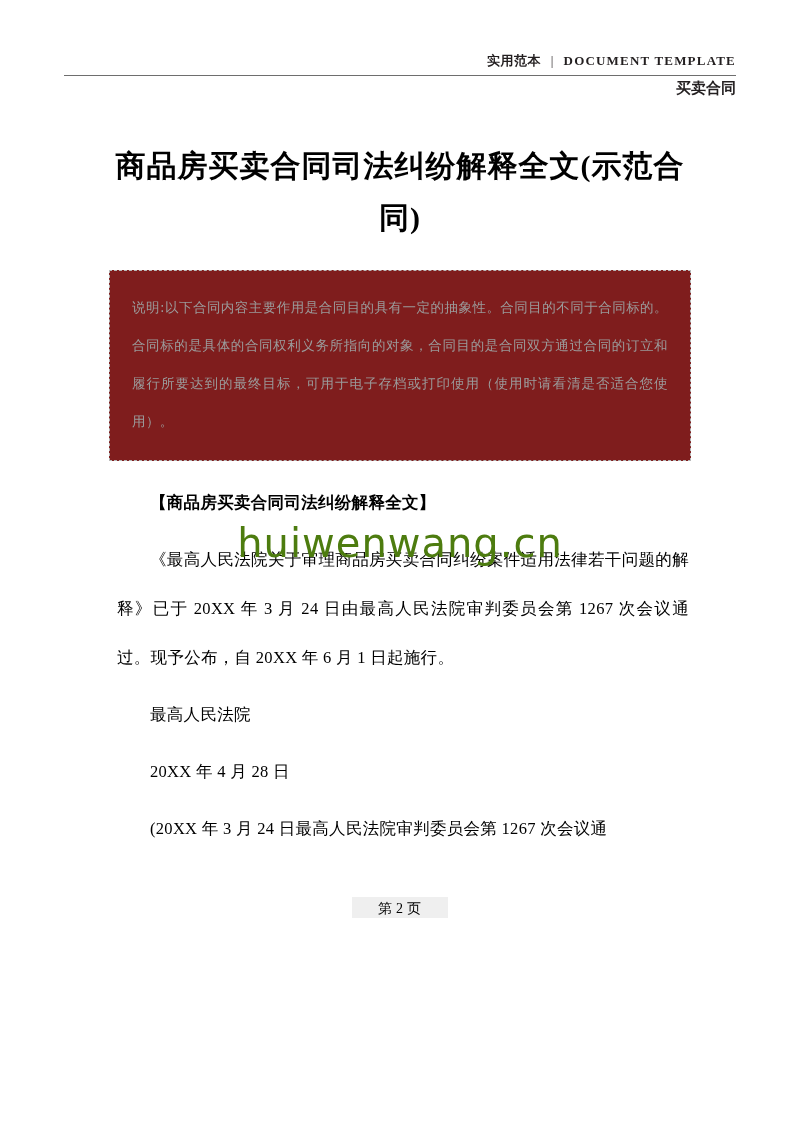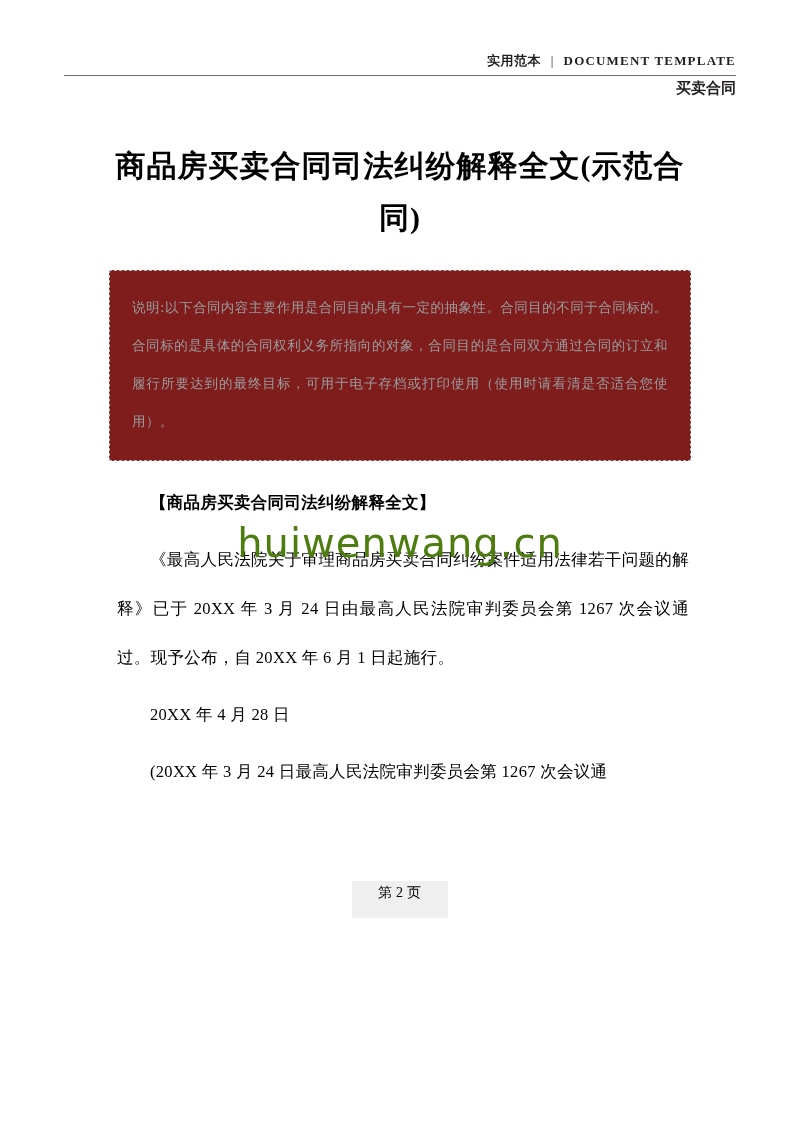--- a/index.html
+++ b/index.html
@@ -184,6 +184,7 @@
   <div class="body-wrap">
     <p class="para bold">【商品房买卖合同司法纠纷解释全文】</p>
     <p class="para">《最高人民法院关于审理商品房买卖合同纠纷案件适用法律若干问题的解释》已于 20XX 年 3 月 24 日由最高人民法院审判委员会第 1267 次会议通过。现予公布，自 20XX 年 6 月 1 日起施行。</p>
+    <p class="para">最高人民法院</p>
     <p class="para">20XX 年 4 月 28 日</p>
     <p class="para">(20XX 年 3 月 24 日最高人民法院审判委员会第 1267 次会议通</p>
   </div>

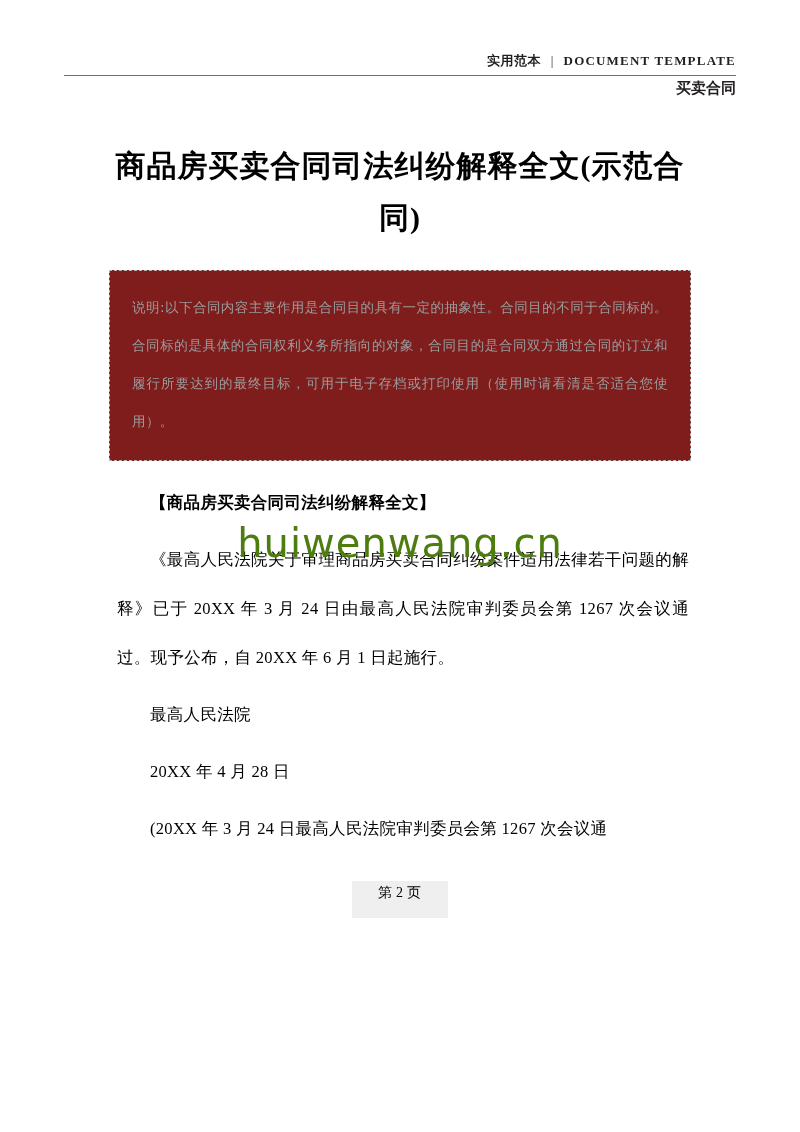--- a/index.html
+++ b/index.html
@@ -148,7 +148,7 @@
   .footer-inner {
     display: inline-block;
     background: #efefef;
-    padding: 3px 26px 16px 26px;
+    padding: 3px 26px 0 26px;
     font-family: "Liberation Serif", serif;
     font-size: 14px;
     color: #000000;

